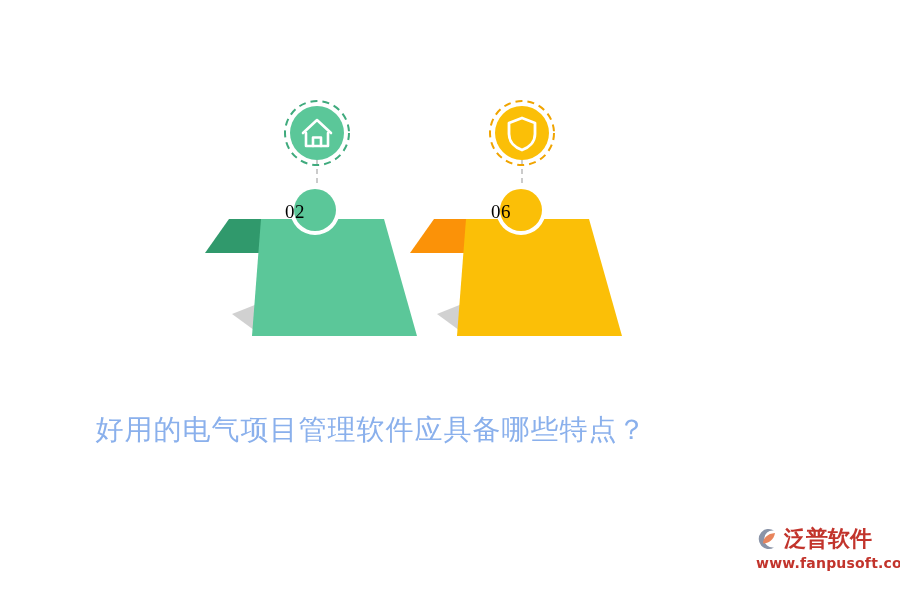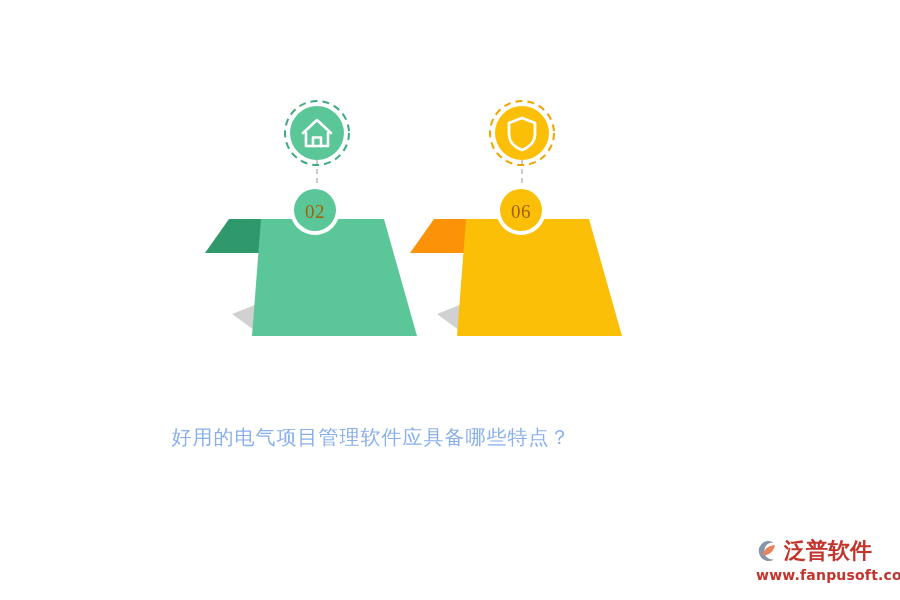--- a/index.html
+++ b/index.html
@@ -42,9 +42,9 @@
     position: absolute;
     font-family: "Liberation Serif", serif;
     font-size: 19px;
-    color: #a16207;
+    color: #000000;
     letter-spacing: 0.5px;
-    text-align: center;
+    text-align: left;
     width: 60px;
     line-height: 1;
     user-select: none;

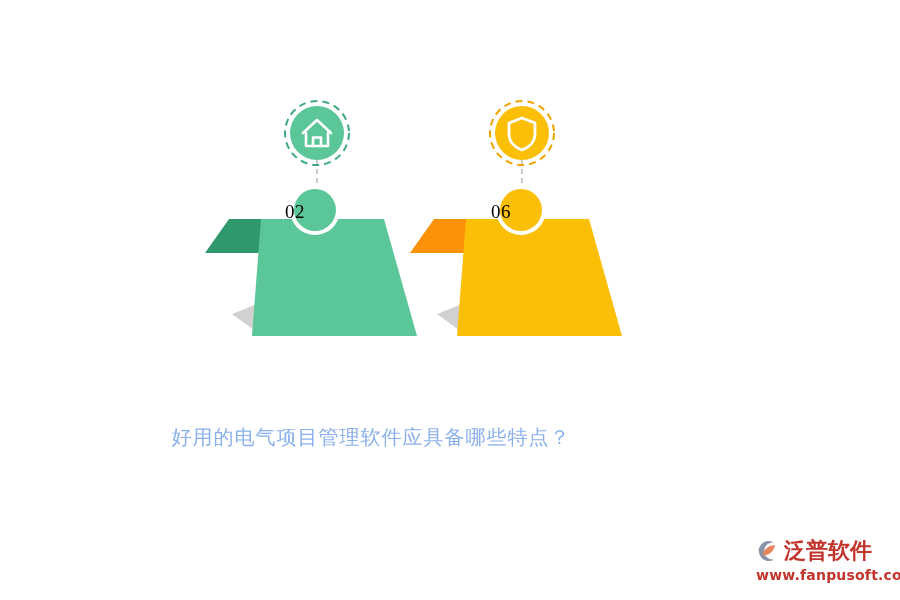--- a/index.html
+++ b/index.html
@@ -60,12 +60,11 @@
     width: 742px;
     text-align: center;
     font-family: "Liberation Sans", "DejaVu Sans", sans-serif;
-    font-size: 20px;
+    font-size: 28px;
     line-height: 1.3;
     color: #8ab0ec;
     letter-spacing: 1px;
     white-space: nowrap;
-    margin-top: 12px;
   }
 
   

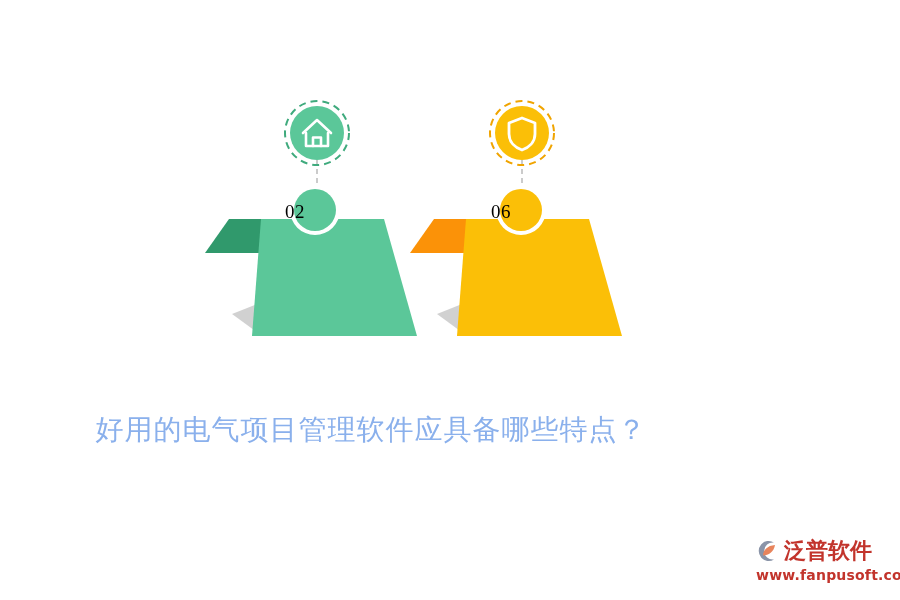--- a/index.html
+++ b/index.html
@@ -71,7 +71,7 @@
   .watermark {
     position: absolute;
     right: 8px;
-    bottom: 8px;
+    bottom: 20px;
     width: 138px;
     height: 56px;
     margin-left: 40px;

